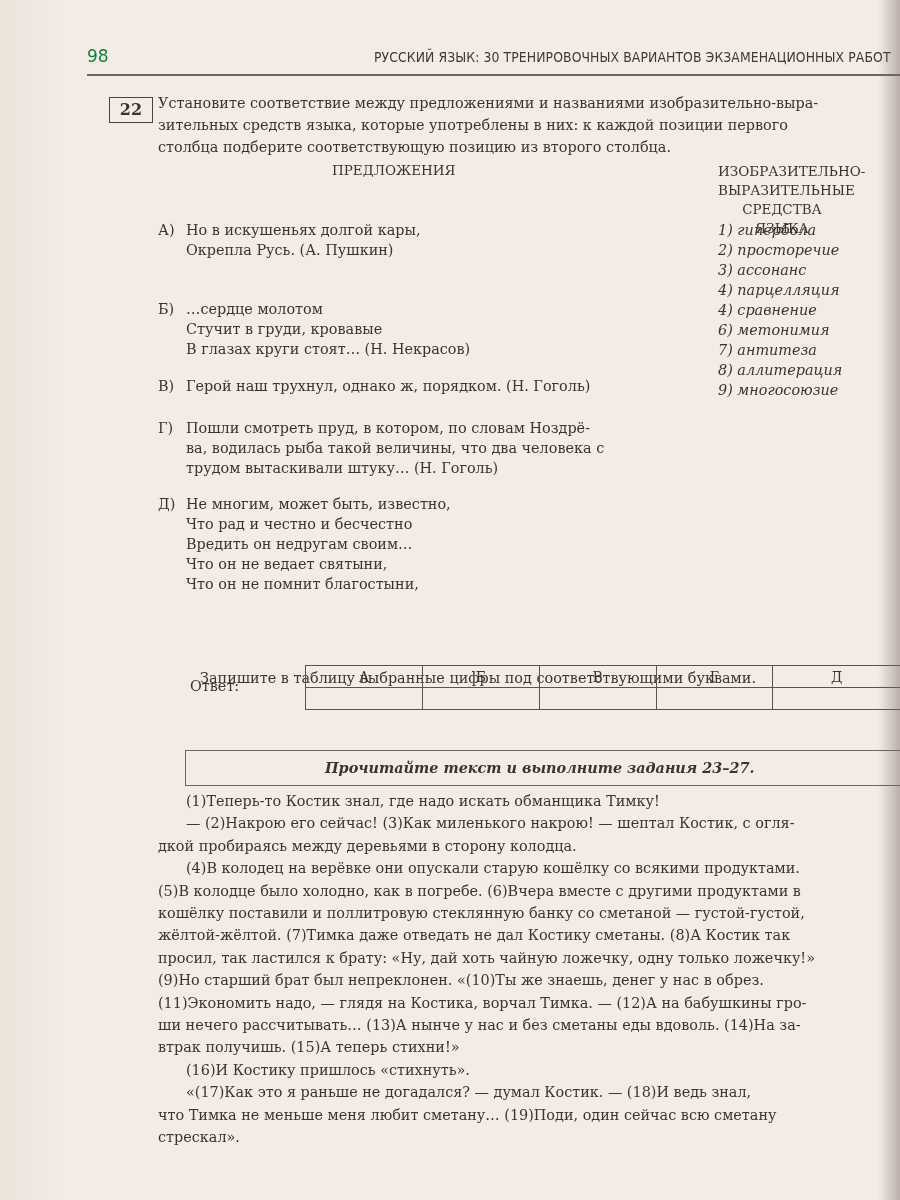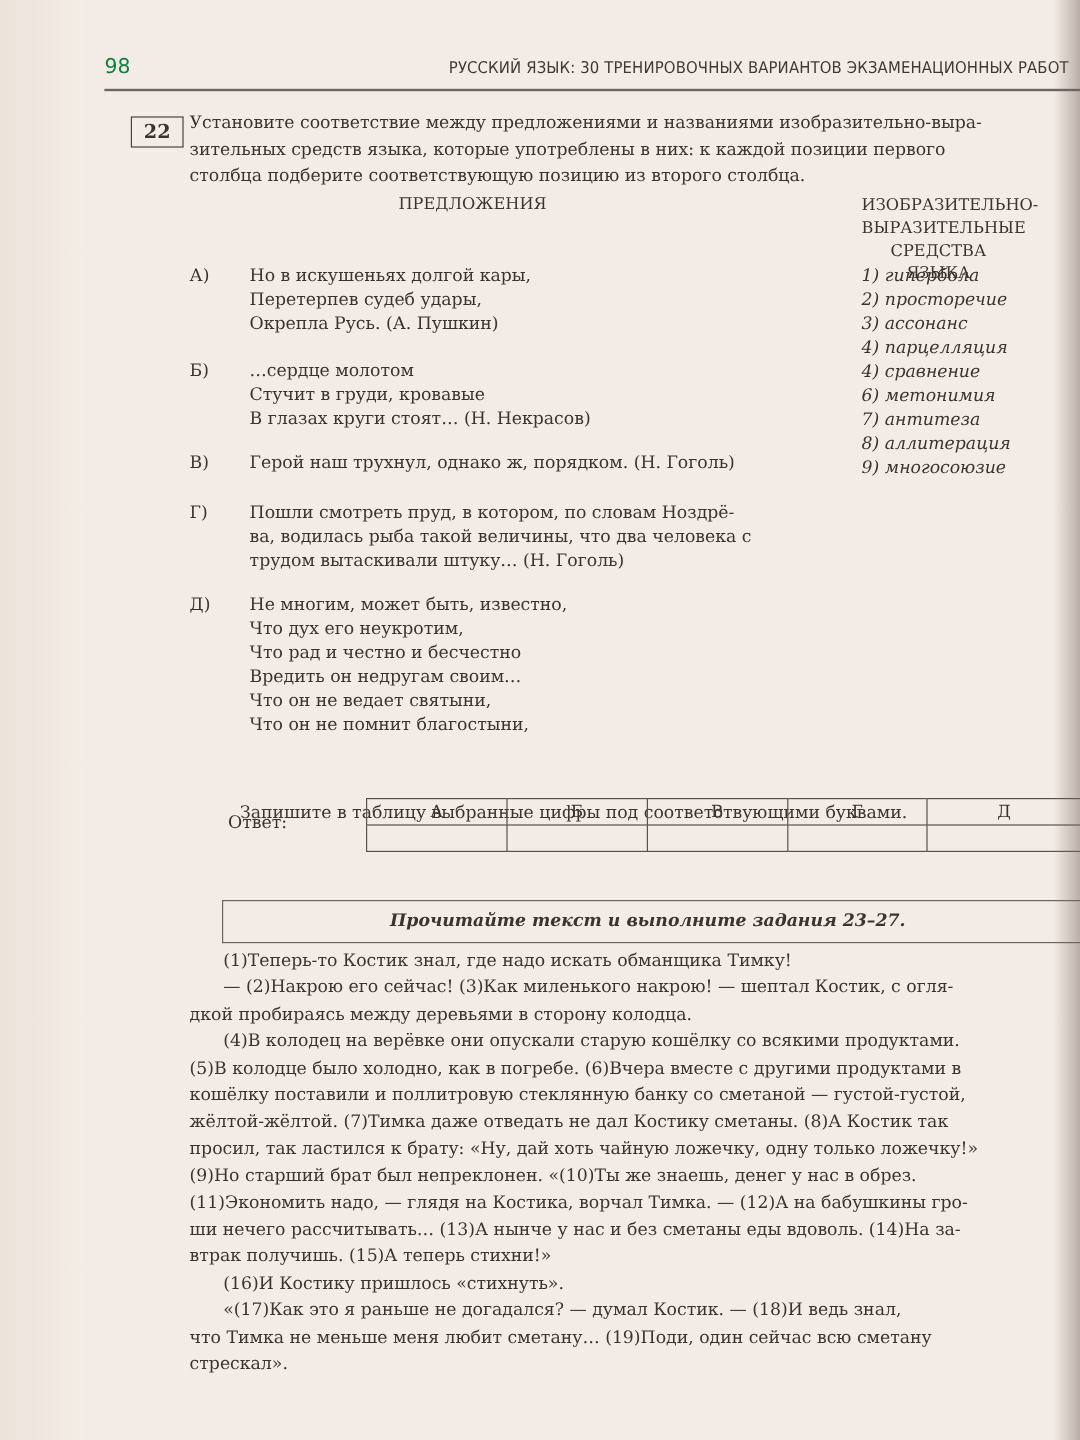--- a/index.html
+++ b/index.html
@@ -105,7 +105,7 @@
       position: absolute;
       left: 28px;
     }
-    .sent .lines div { white-space: nowrap; margin-left: 22px; }
+    .sent .lines div { white-space: nowrap; }
     .means {
       position: absolute;
       left: 718px; top: 220px;

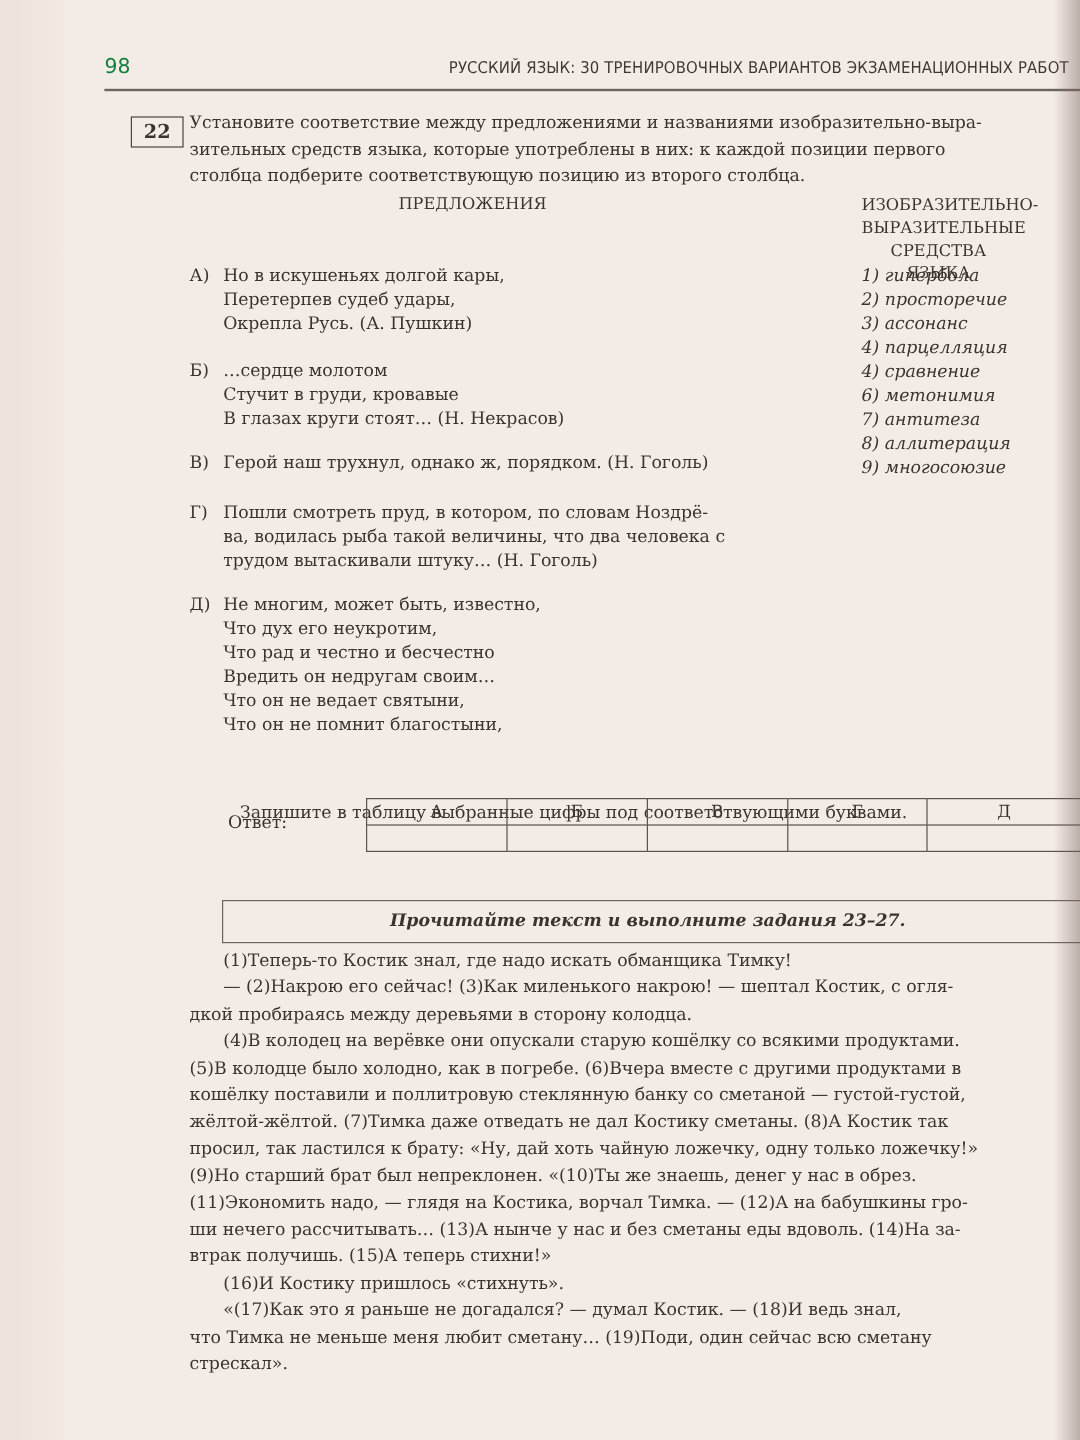--- a/index.html
+++ b/index.html
@@ -197,7 +197,6 @@
     <span class="letter">А)</span>
     <div class="lines">
       <div>Но в искушеньях долгой кары,</div>
-      <div>Перетерпев судеб удары,</div>
       <div>Окрепла Русь. (А. Пушкин)</div>
     </div>
   </div>

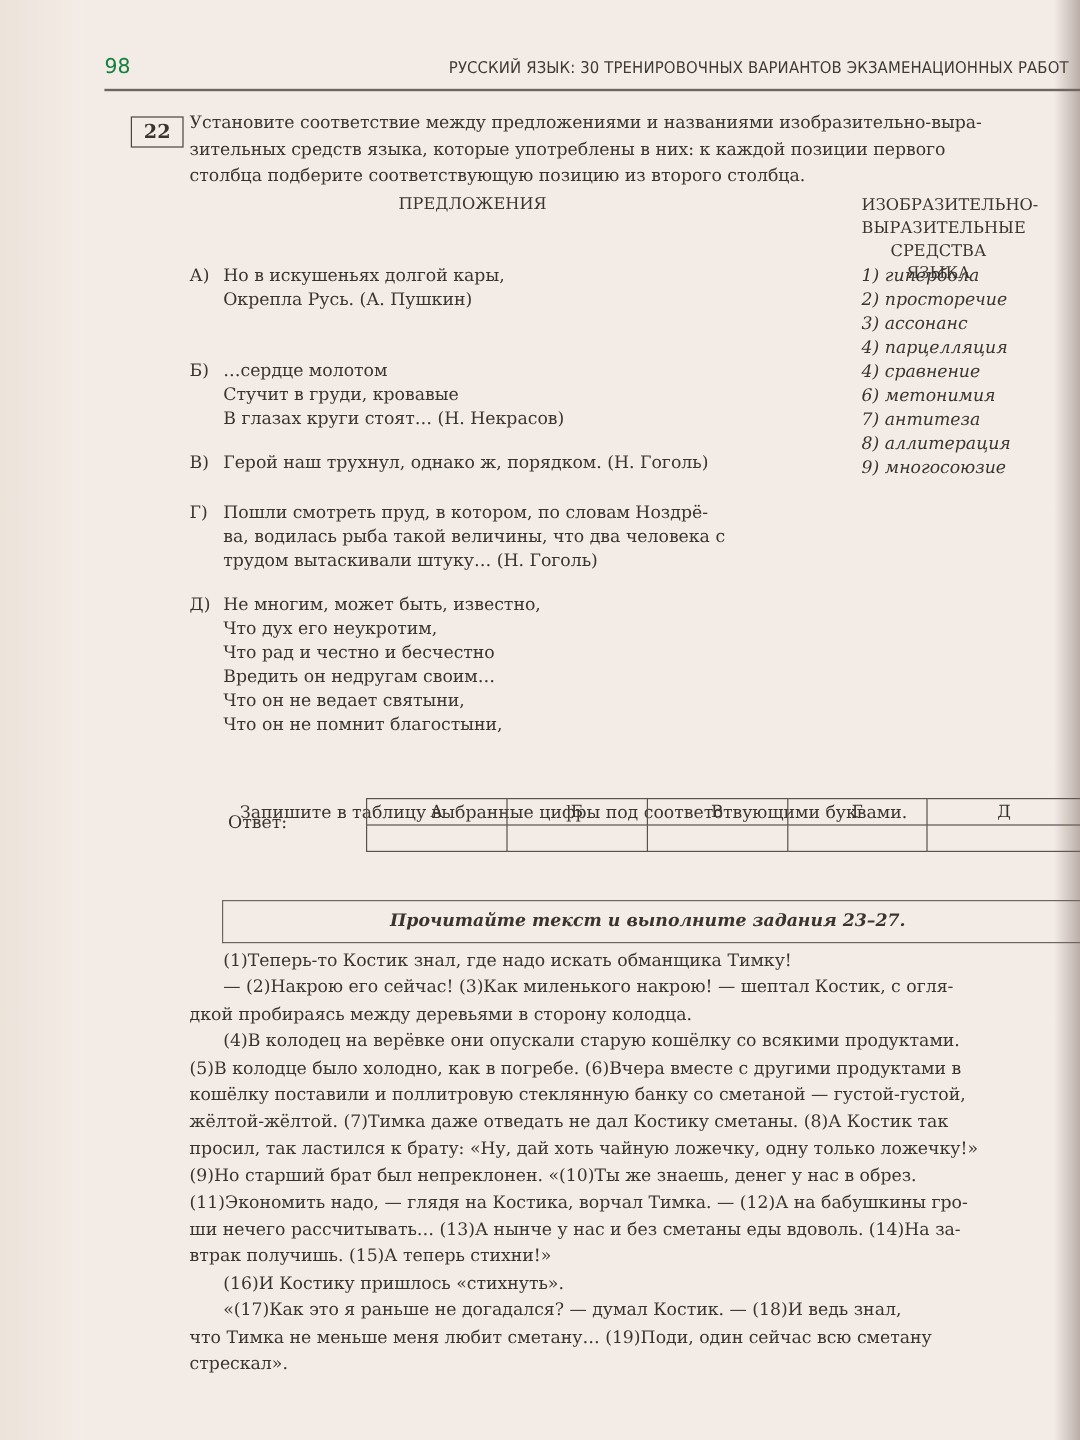--- a/index.html
+++ b/index.html
@@ -226,7 +226,6 @@
     <span class="letter">Д)</span>
     <div class="lines">
       <div>Не многим, может быть, известно,</div>
-      <div>Что дух его неукротим,</div>
       <div>Что рад и честно и бесчестно</div>
       <div>Вредить он недругам своим…</div>
       <div>Что он не ведает святыни,</div>

